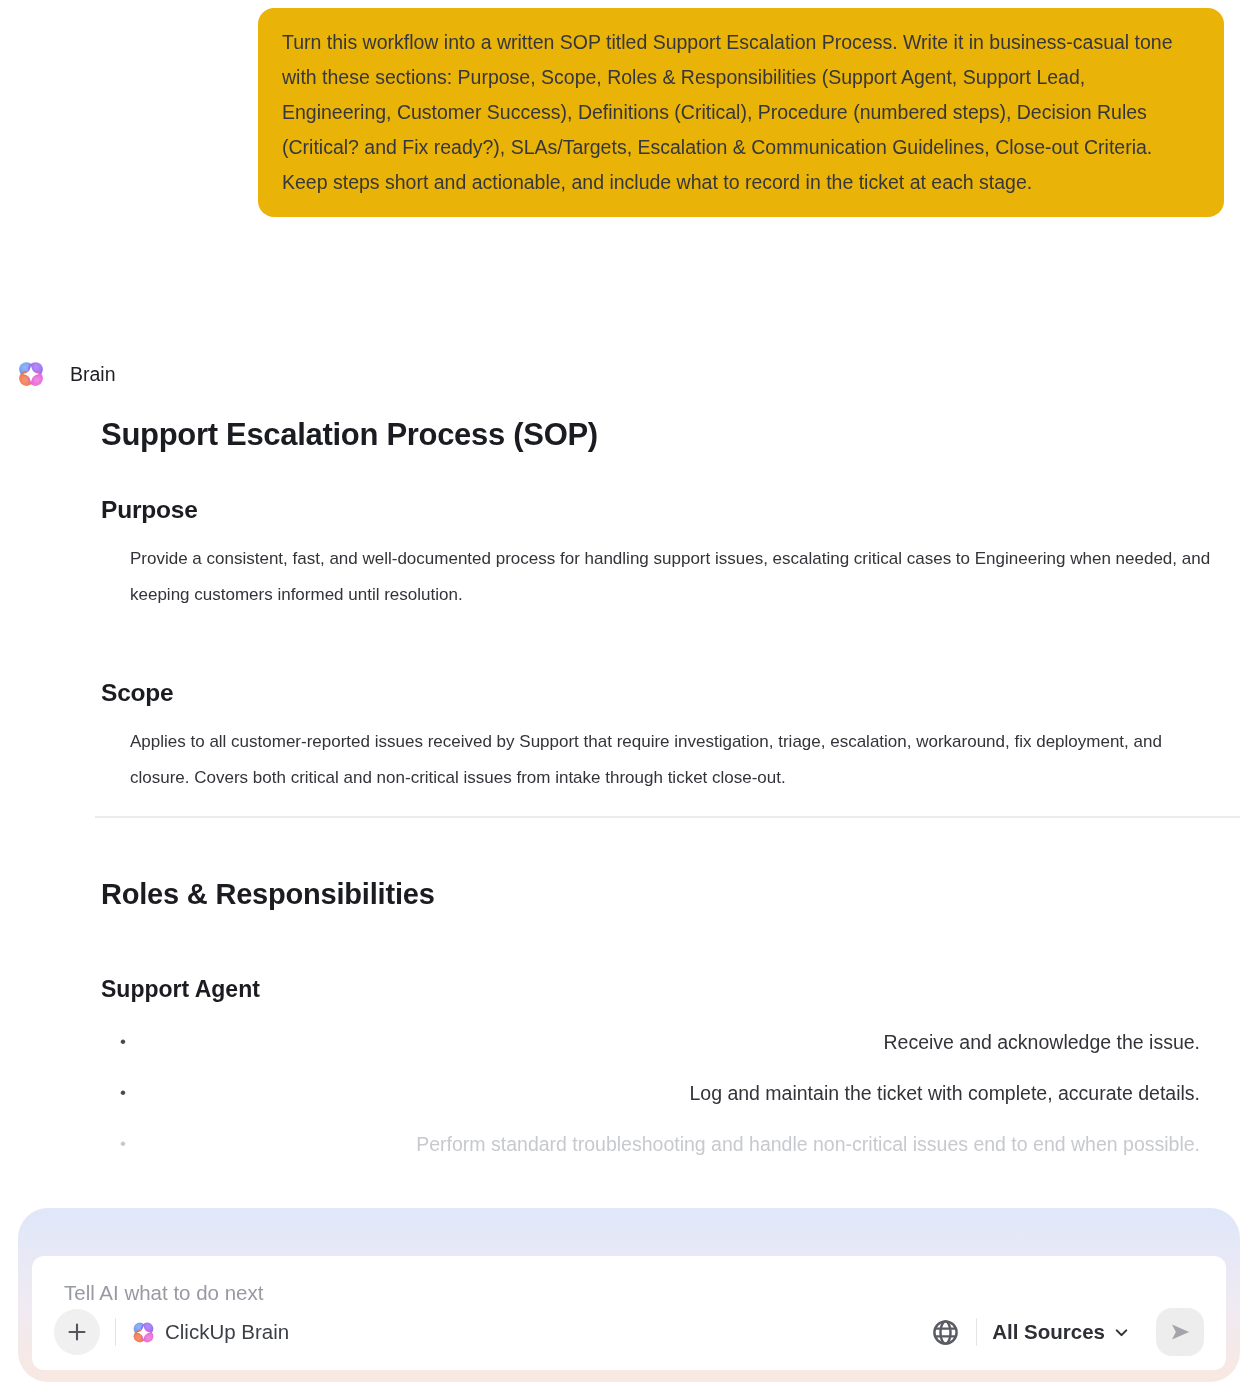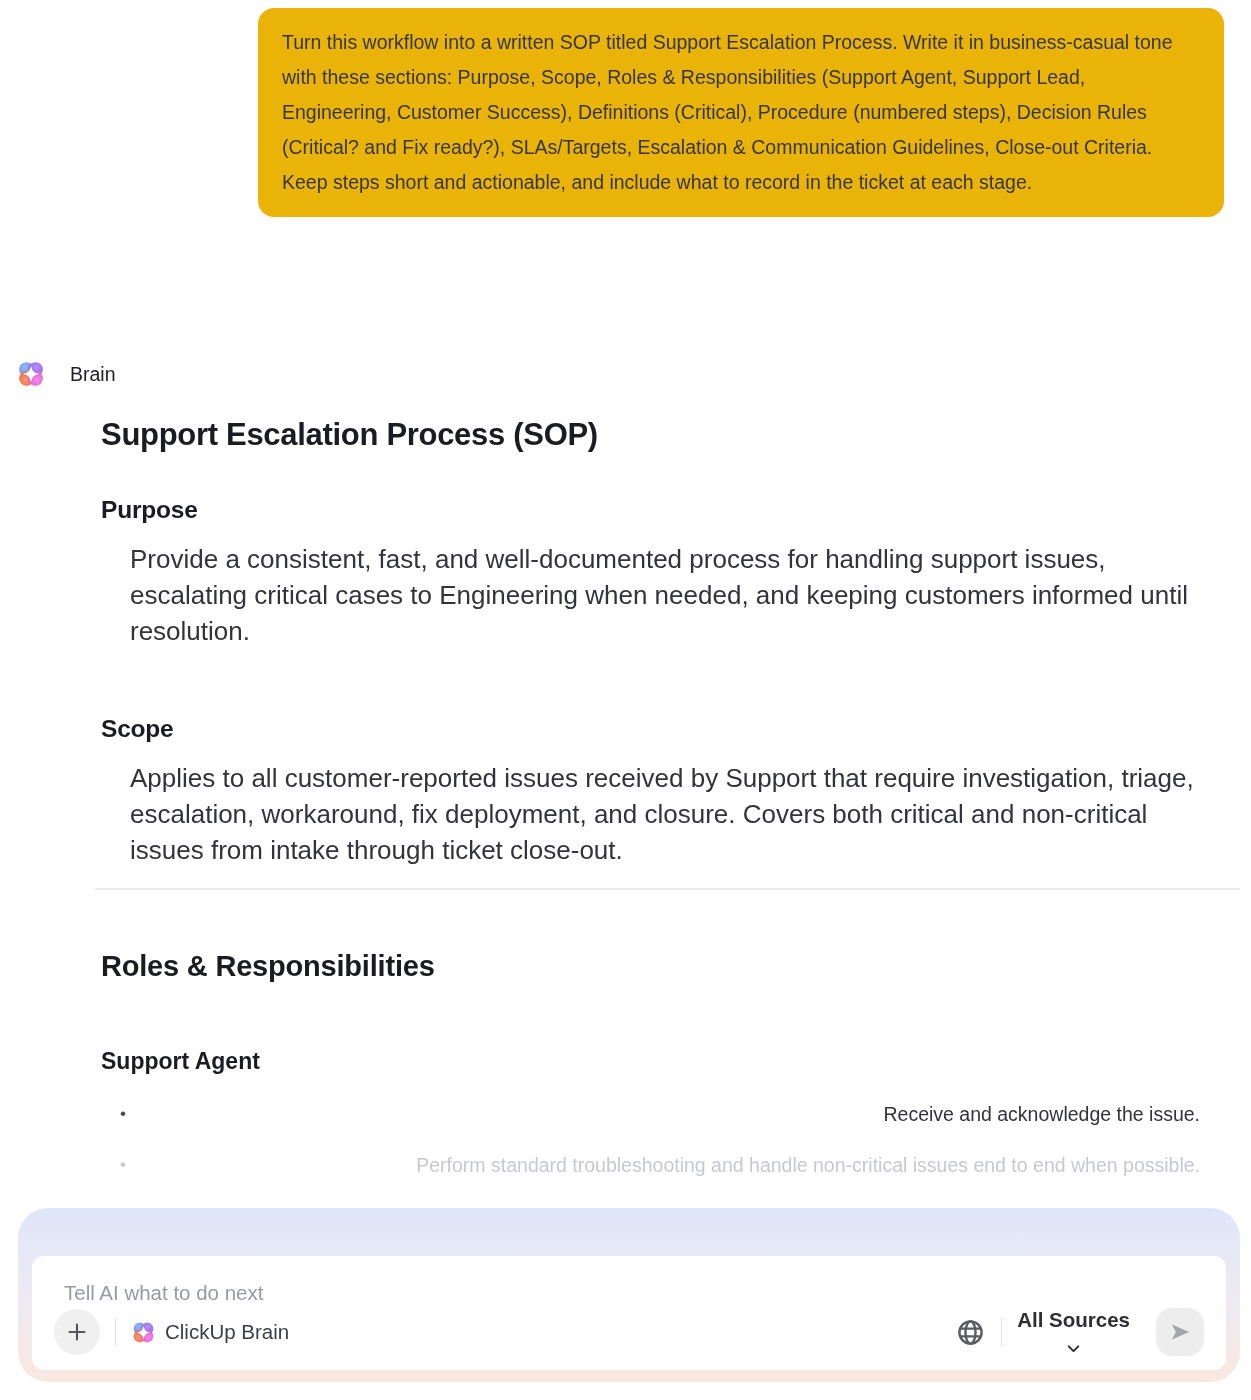--- a/index.html
+++ b/index.html
@@ -50,7 +50,7 @@
   .doc p{
     margin:15px 0 0 0;padding-left:114px;
     width:1090px;
-    font-size:26px;line-height:36px;
+    font-size:17px;line-height:36px;
     color:#33343a;
   }
   .doc p.scope-p{margin-bottom:0;}

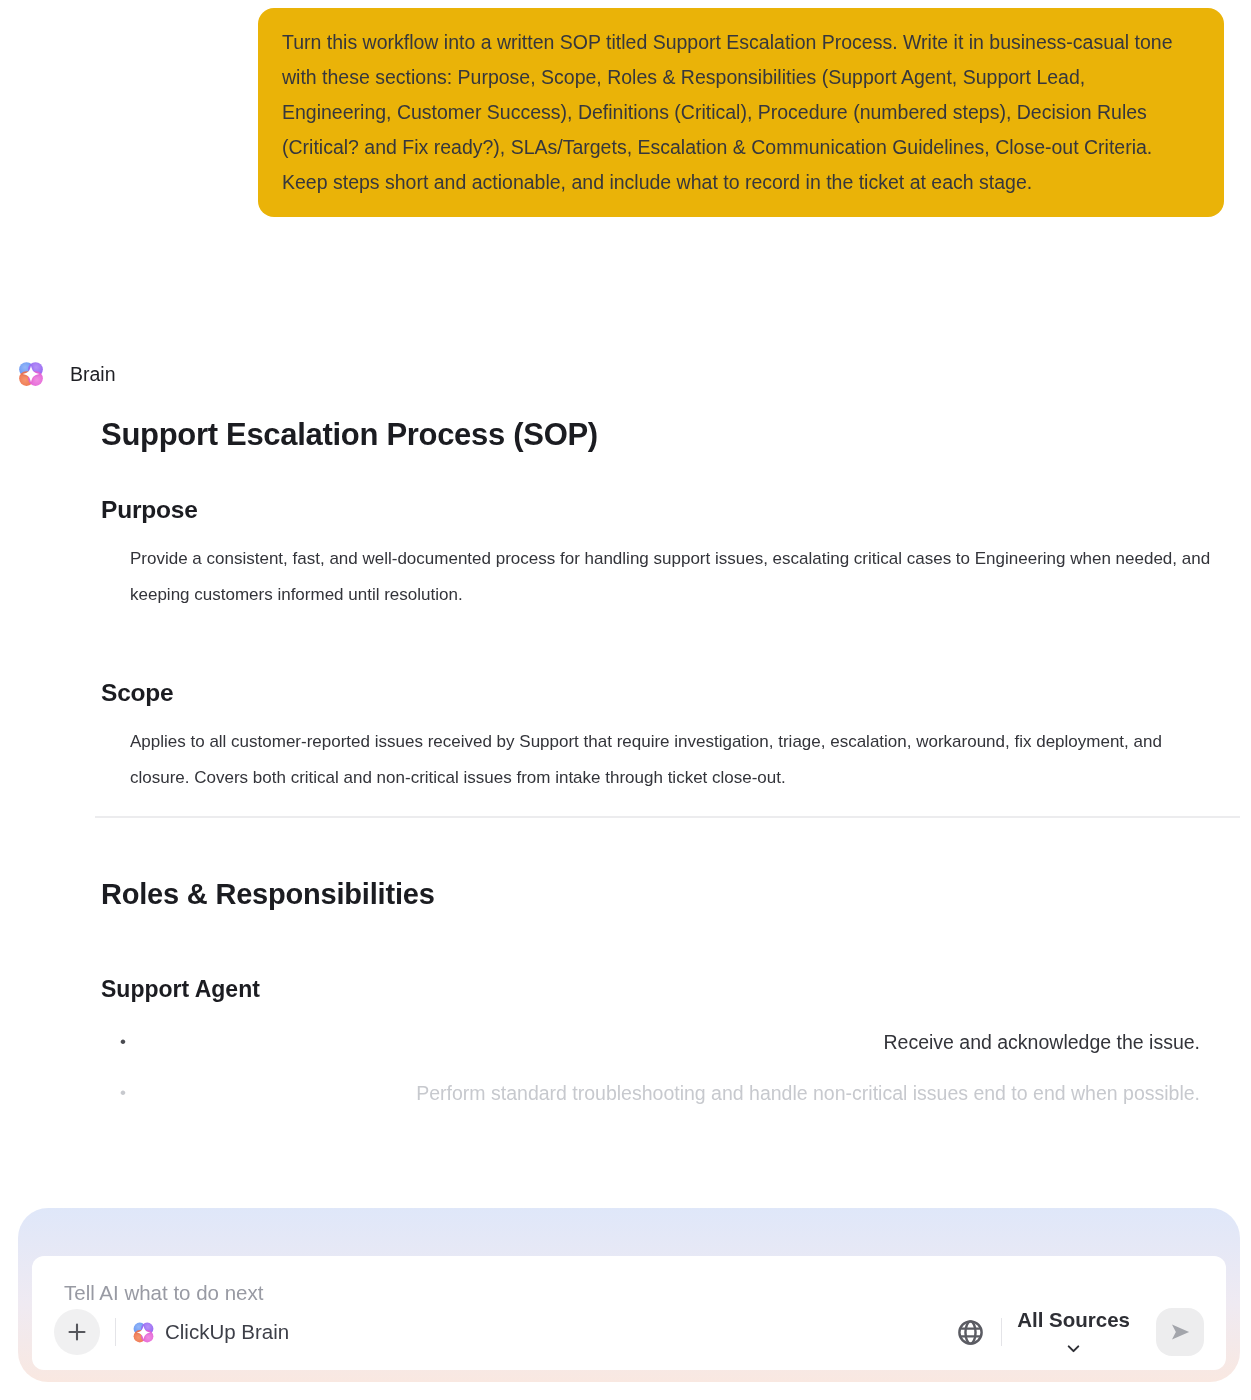--- a/index.html
+++ b/index.html
@@ -187,6 +187,7 @@
 
     <ul class="bullets">
       <li>Receive and acknowledge the issue.</li>
+      <li>Log and maintain the ticket with complete, accurate details.</li>
       <li class="faded">Perform standard troubleshooting and handle non-critical issues end to end when possible.</li>
     </ul>
   </div>

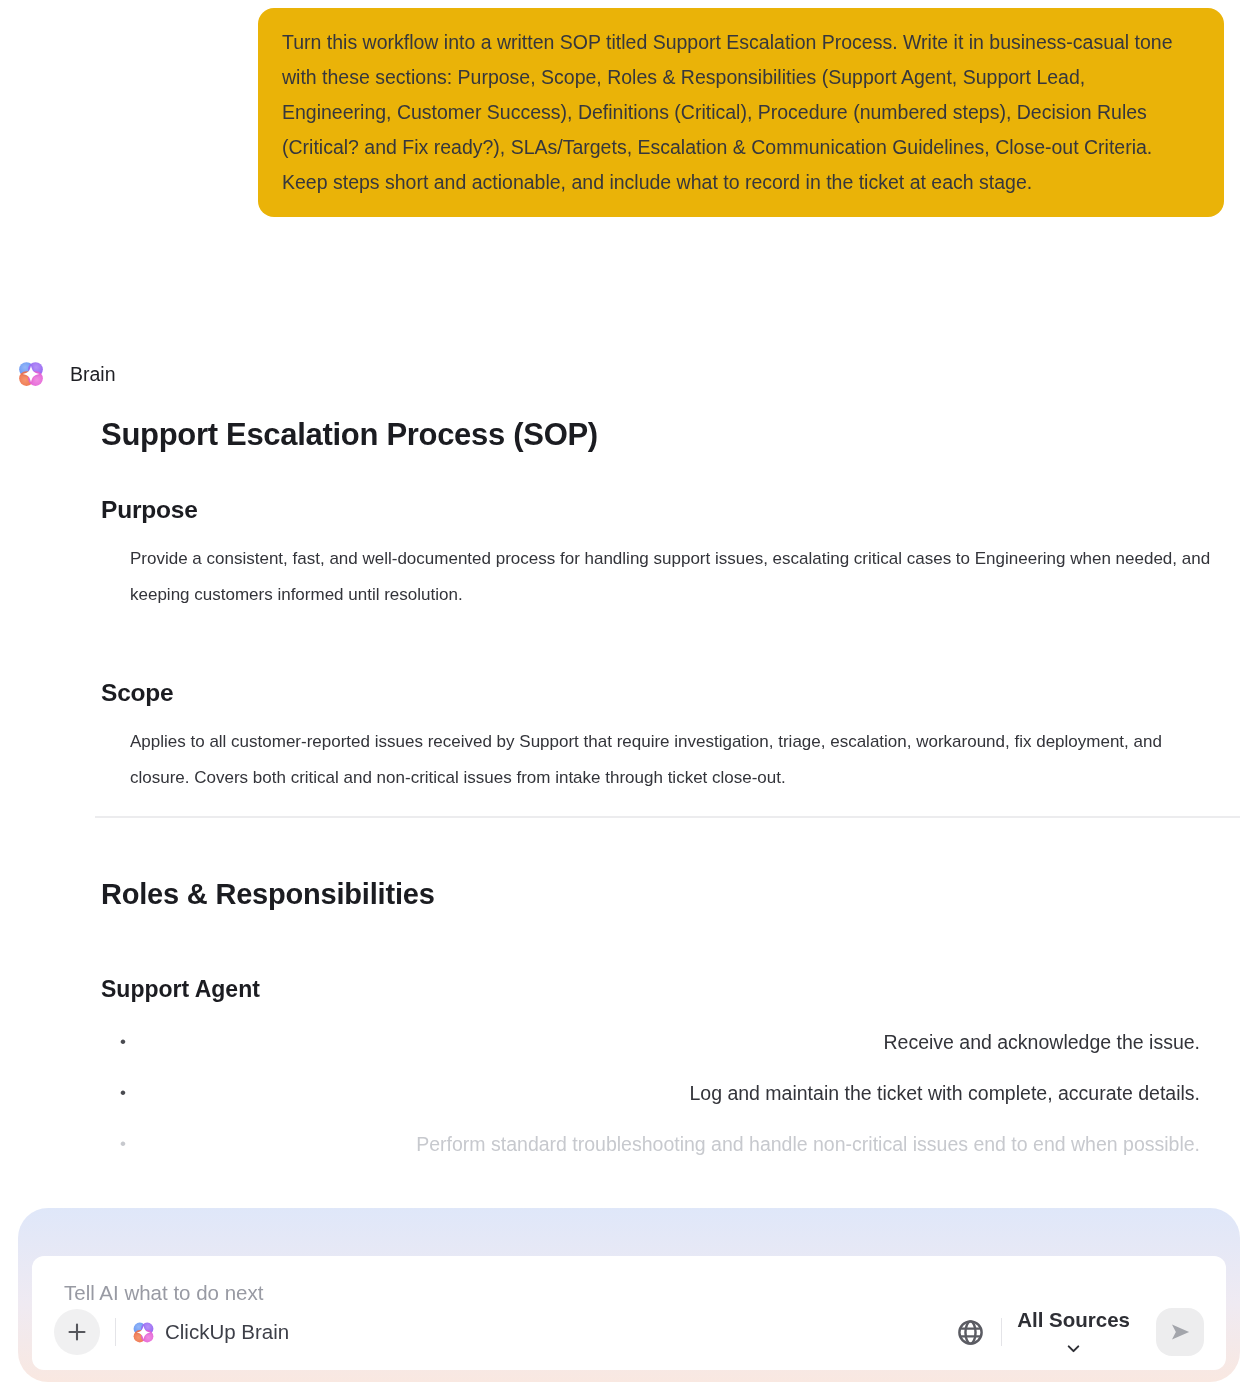--- a/index.html
+++ b/index.html
@@ -118,7 +118,6 @@
   .sources-chip{
     display:flex;align-items:center;gap:8px;cursor:pointer;
     margin-right:26px;
-    flex-direction:column;
   }
   .sources-chip .sources-label{
     font-size:20.5px;font-weight:600;color:#2e2f35;

